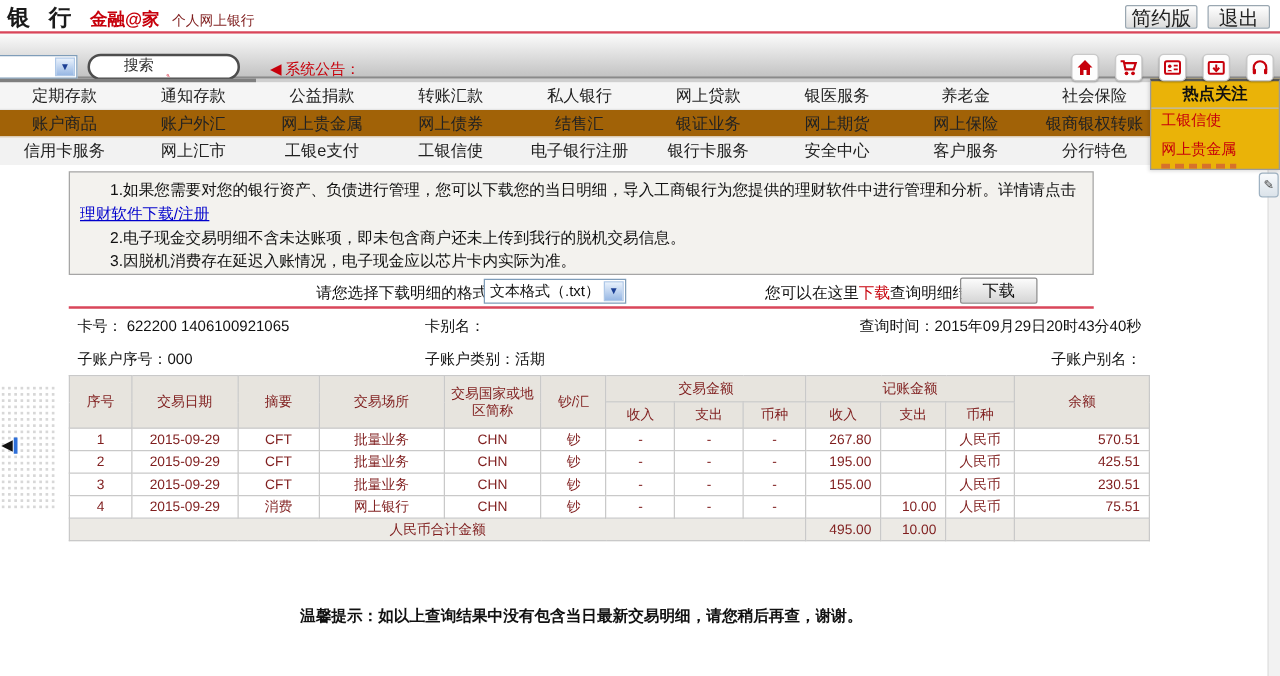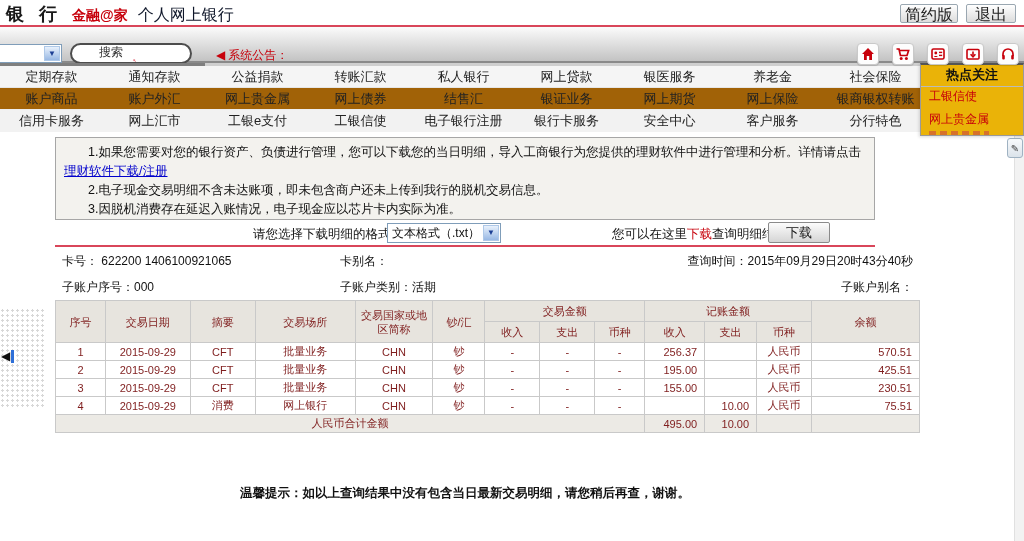--- a/index.html
+++ b/index.html
@@ -13,7 +13,7 @@
   .logo { position:absolute; left:6px; top:2px; display:flex; align-items:baseline; gap:10px; }
   .logo .bank { font-size:18px; font-weight:bold; letter-spacing:5px; color:#1a1a1a; }
   .logo .brand { font-size:14px; font-weight:bold; color:#c7000b; }
-  .logo .sub { font-size:16px; color:#0f172a; }
+  .logo .sub { font-size:11px; color:#7f1d1d; }
   .hdr-btns { position:absolute; right:8px; top:4px; display:flex; gap:8px; }
   .hdr-btn { min-width:50px; height:19px; padding:0 4px; font-size:16px; color:#222;
     background:linear-gradient(#ffffff,#dcdcdc); border:1px solid #9aa7b1; border-radius:2px; cursor:pointer;

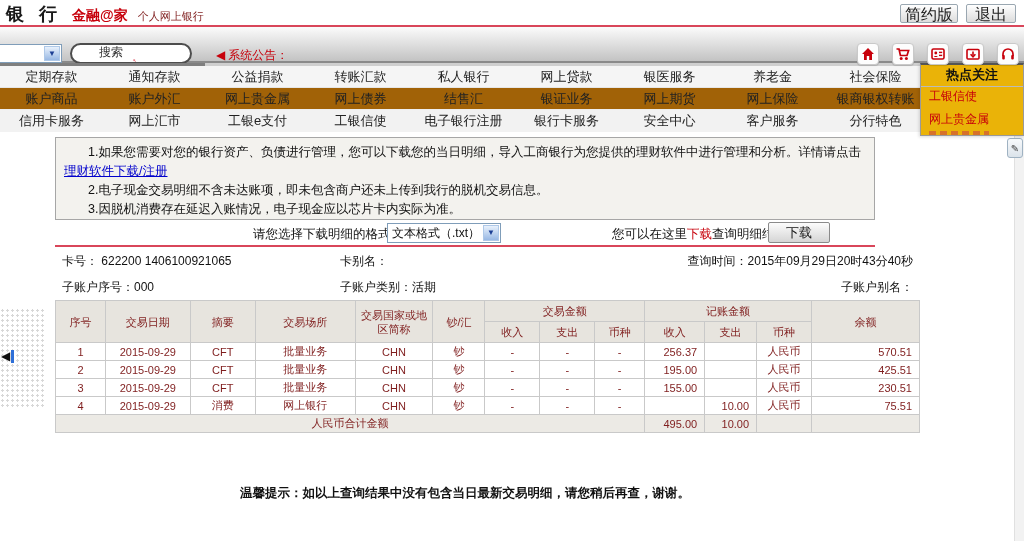--- a/index.html
+++ b/index.html
@@ -335,7 +335,7 @@
           <td class="c">-</td>
           <td class="c">-</td>
           <td class="c">-</td>
-          <td class="r mono">256.37</td>
+          <td class="r mono">267.80</td>
           <td class="r mono"></td>
           <td class="c">人民币</td>
           <td class="r mono">570.51</td>

